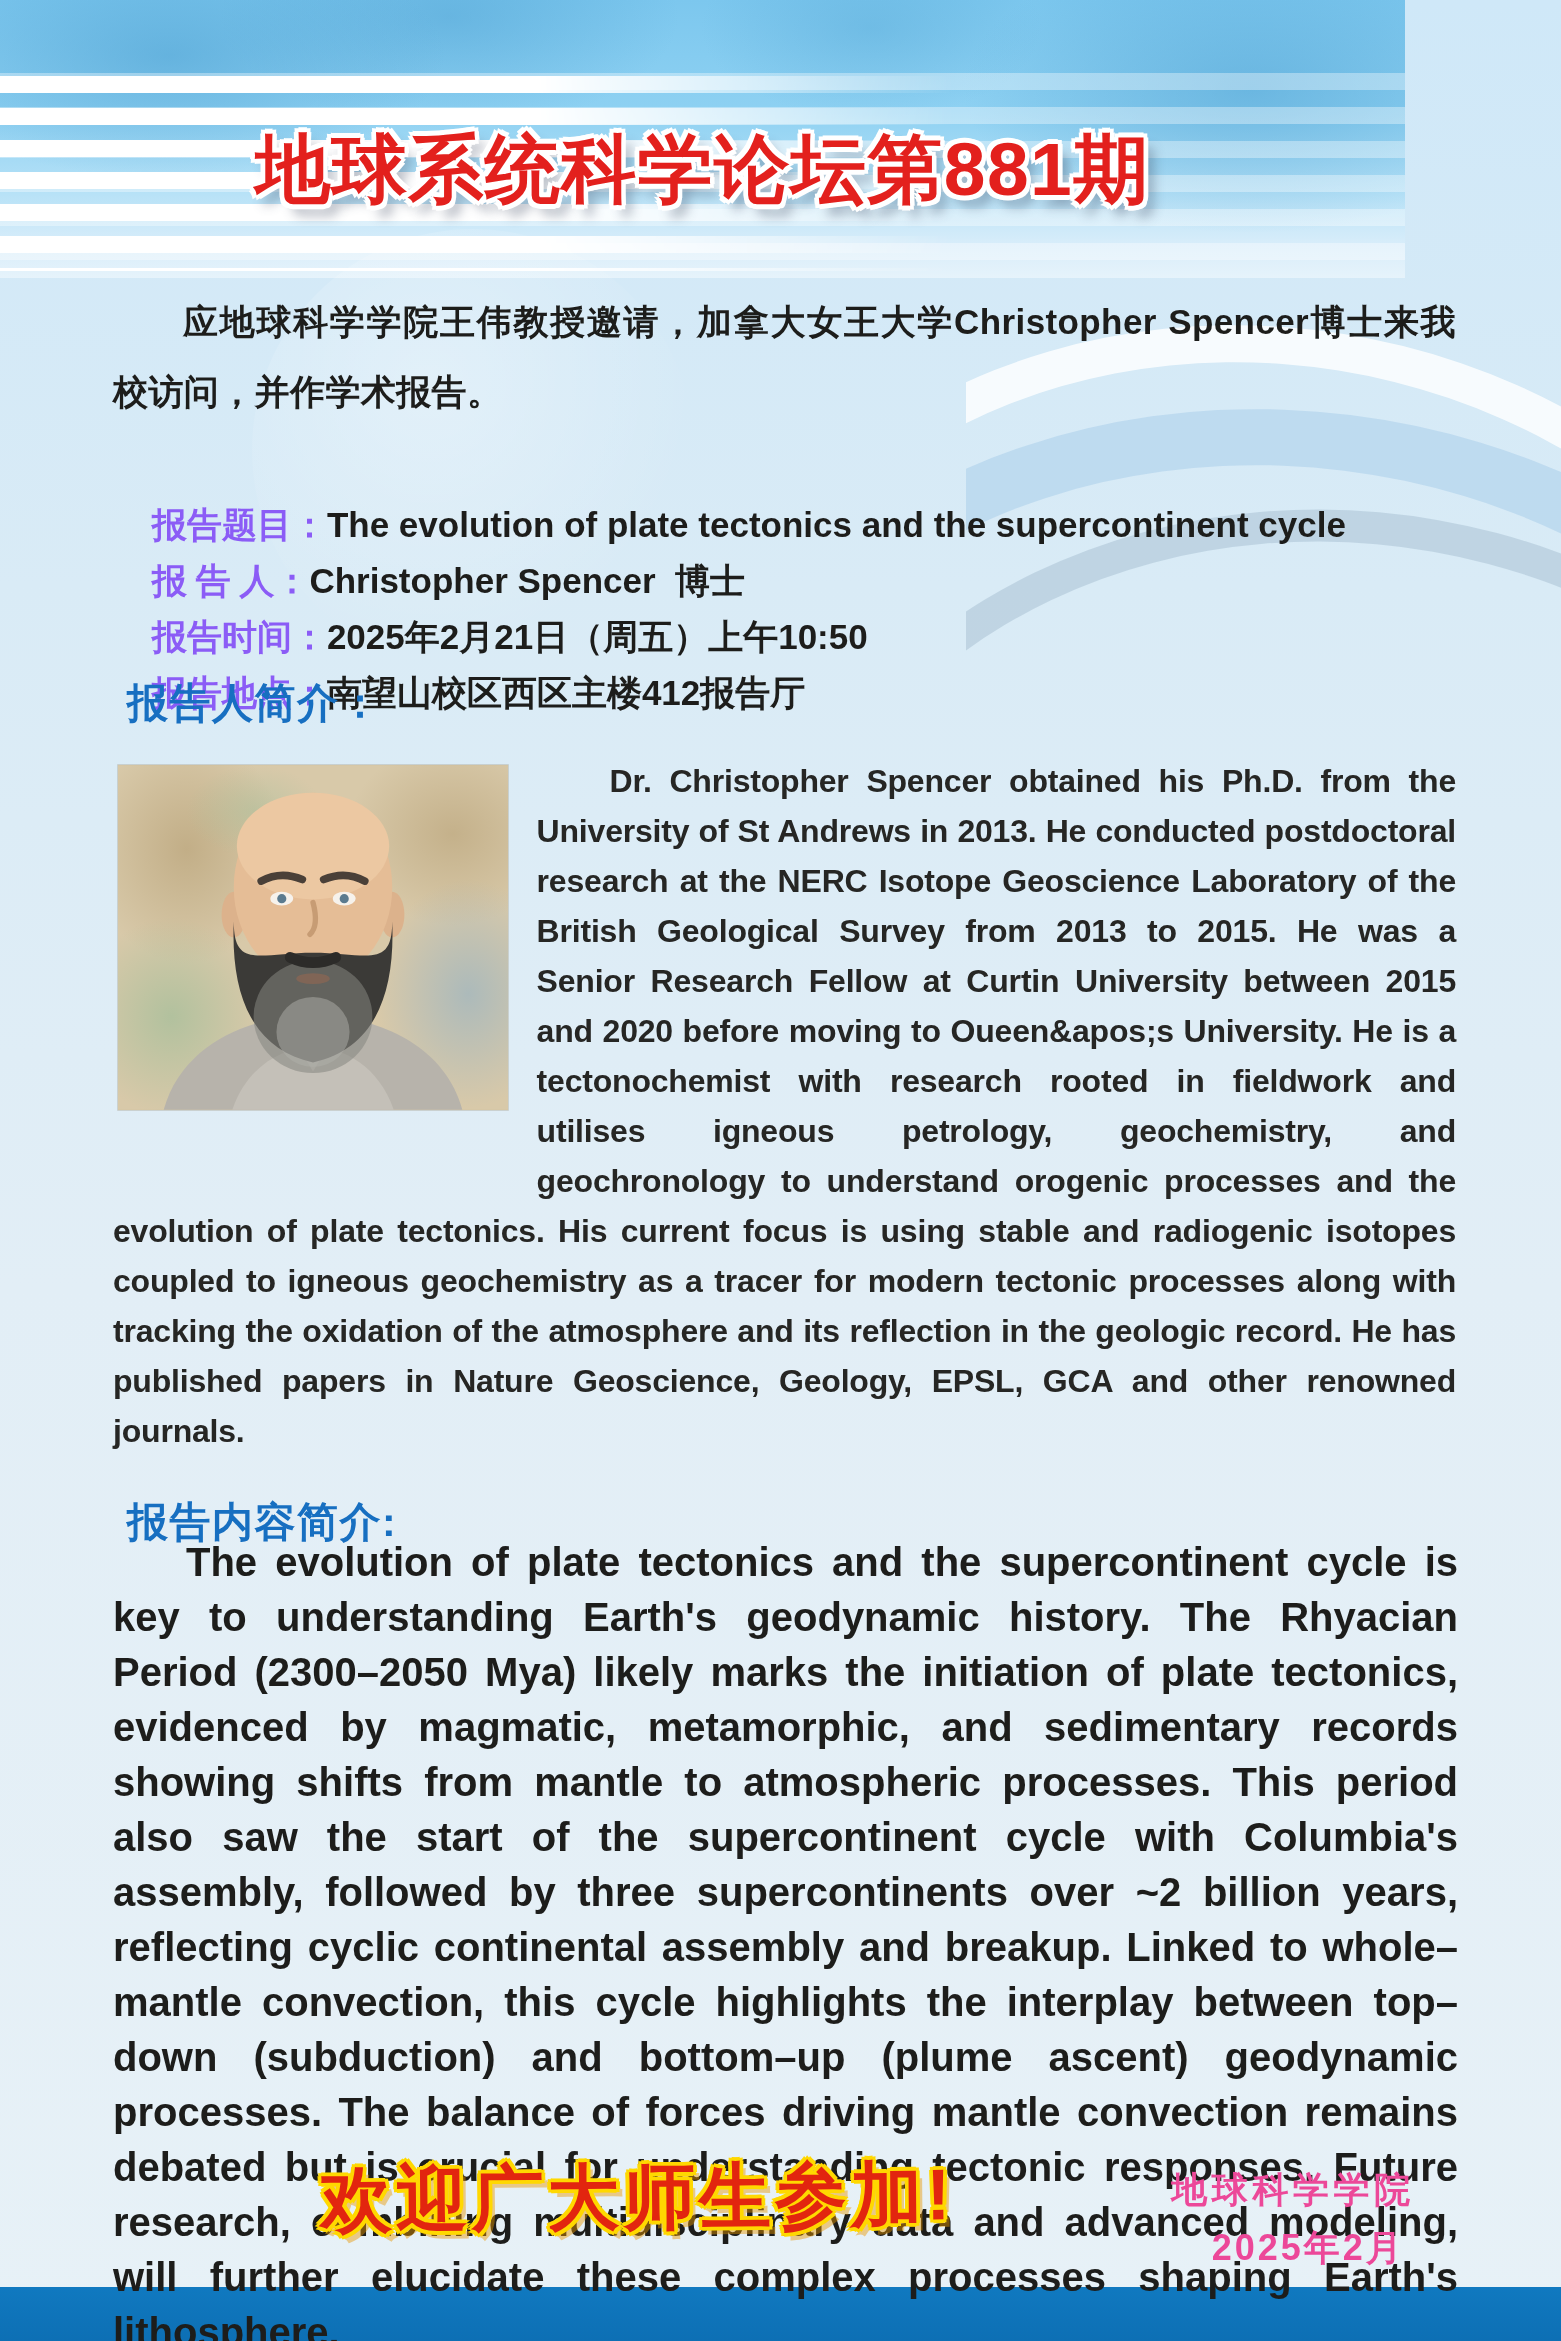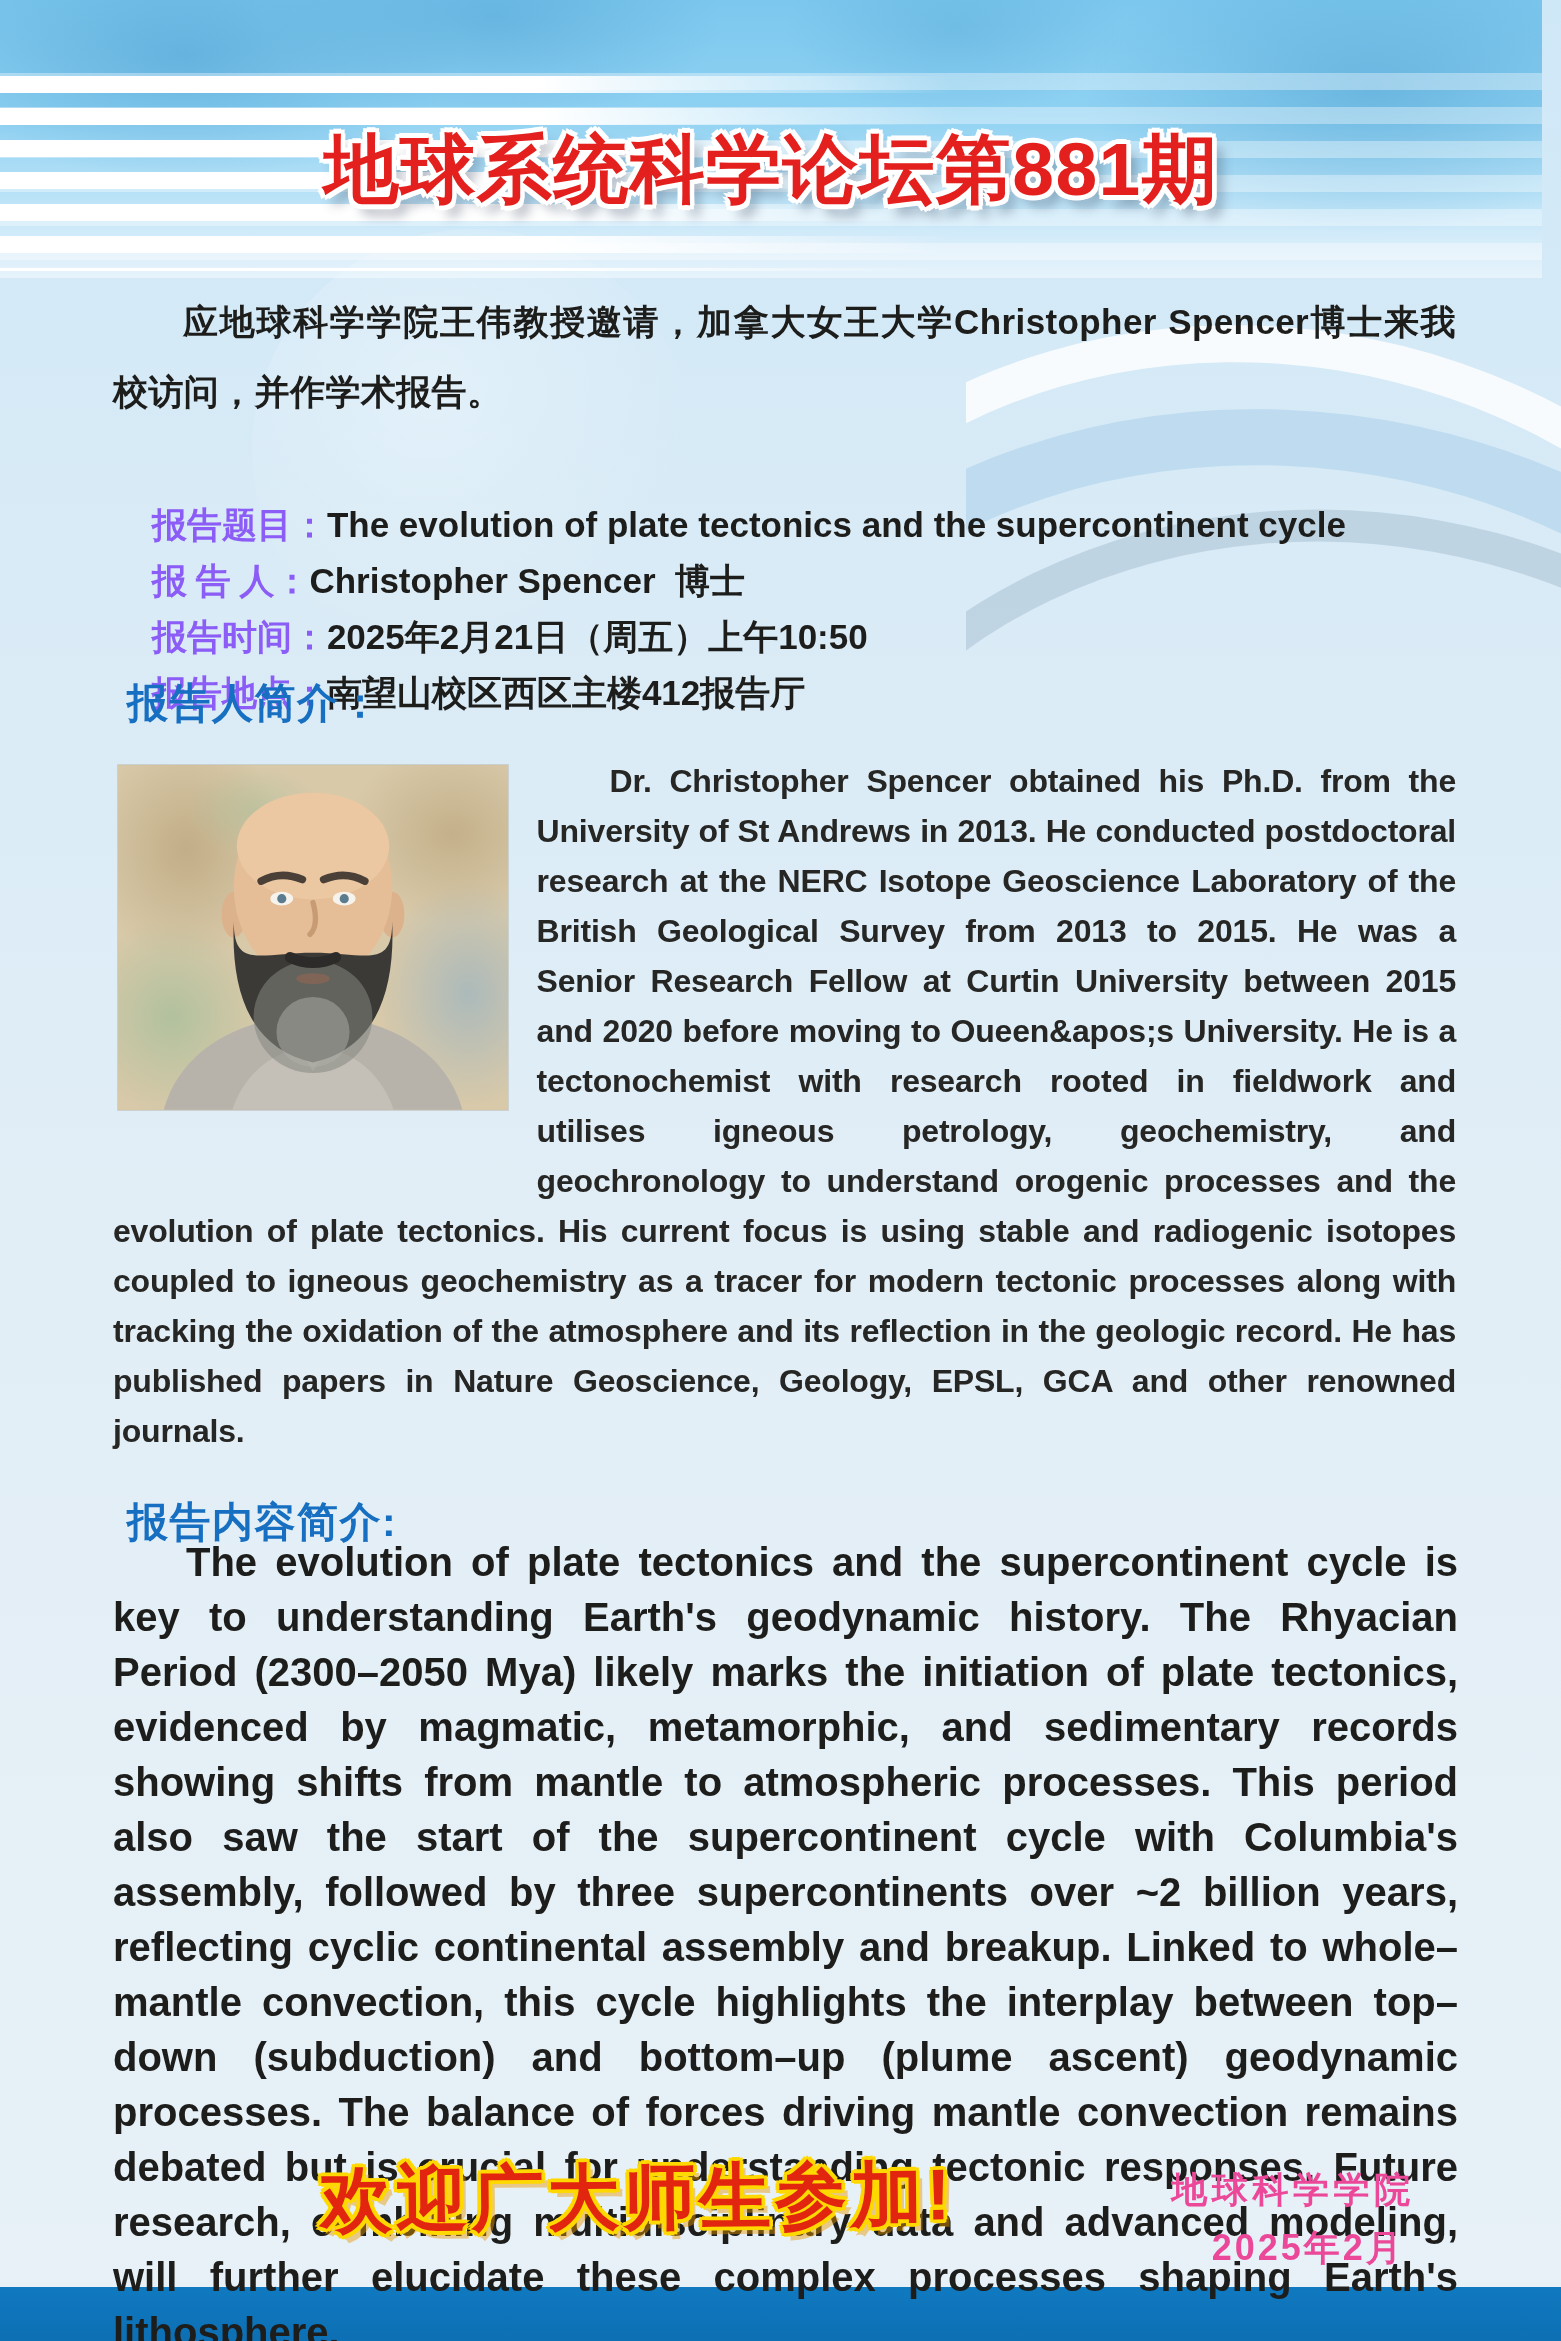--- a/index.html
+++ b/index.html
@@ -10,7 +10,7 @@
     -webkit-font-smoothing:antialiased;
   }
   
-  .banner{position:absolute;left:0;top:0;width:1542px;height:278px;overflow:hidden;
+  .banner{position:absolute;left:0;top:0;width:1405px;height:278px;overflow:hidden;
     background:linear-gradient(180deg,#7cc7ee 0%,#8ed1f2 40%,#b8e2f7 70%,#d8edfa 88%,#e6f3fb 100%);}
   .banner-map{position:absolute;inset:0;
     background:

